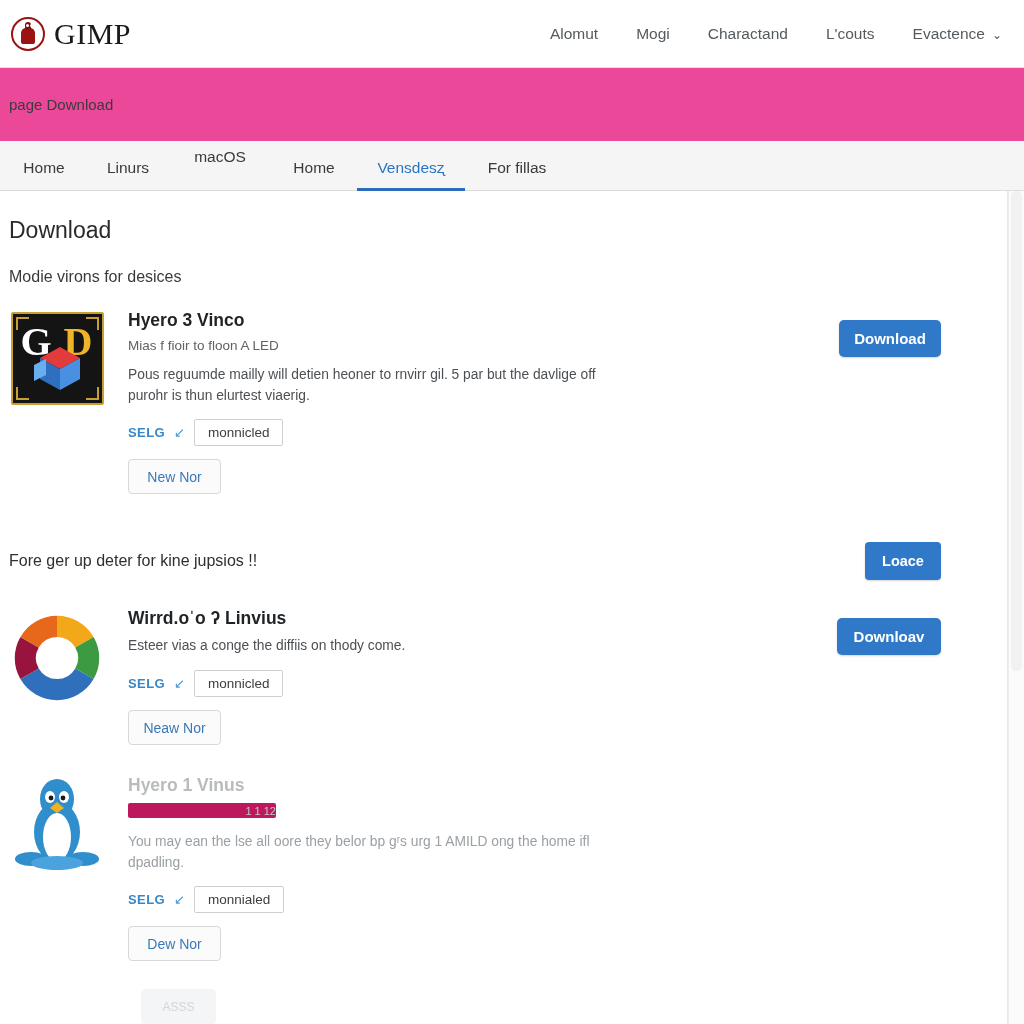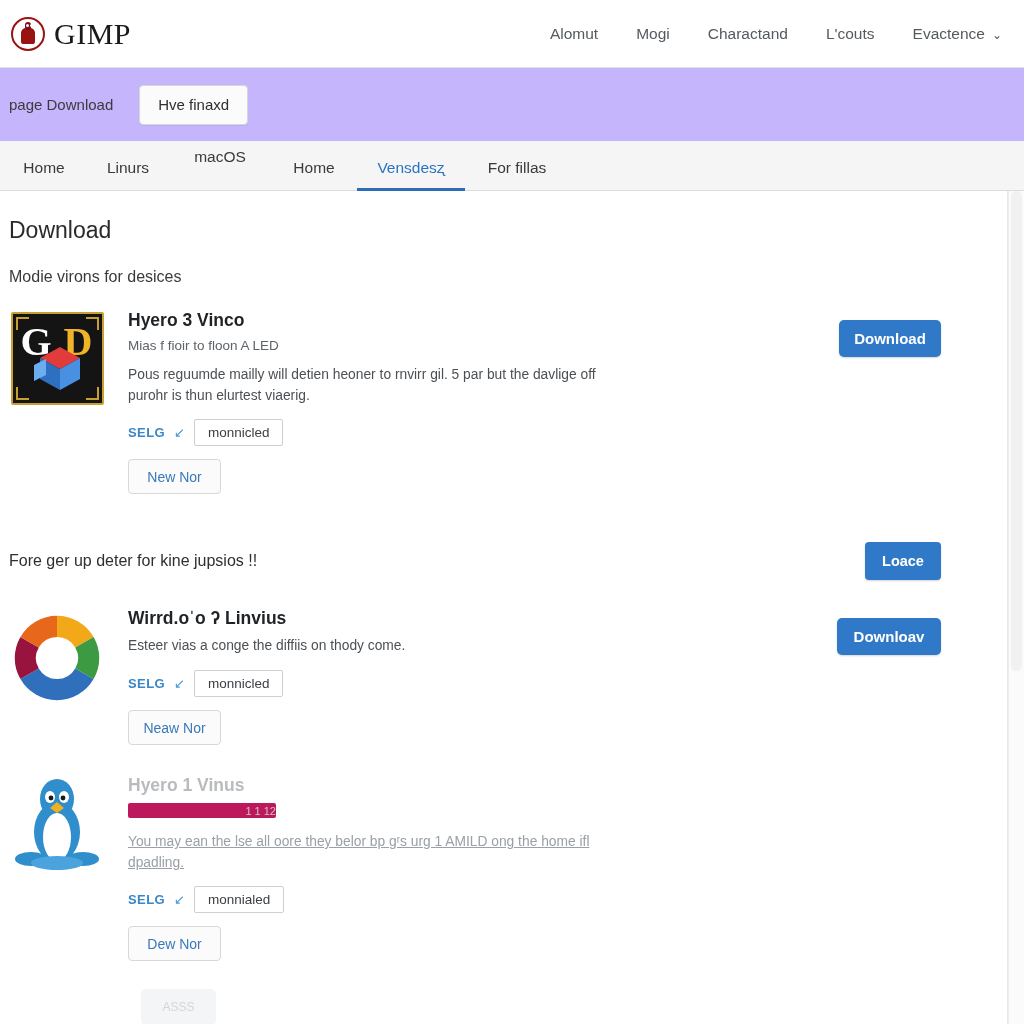--- a/index.html
+++ b/index.html
@@ -87,7 +87,7 @@
   .subbar {
     position: absolute; left: 0; top: 68px;
     width: 1024px; height: 73px;
-    background: #c4b5fd;
+    background: #ec4899;
     display: flex; align-items: center;
   }
   .crumb {

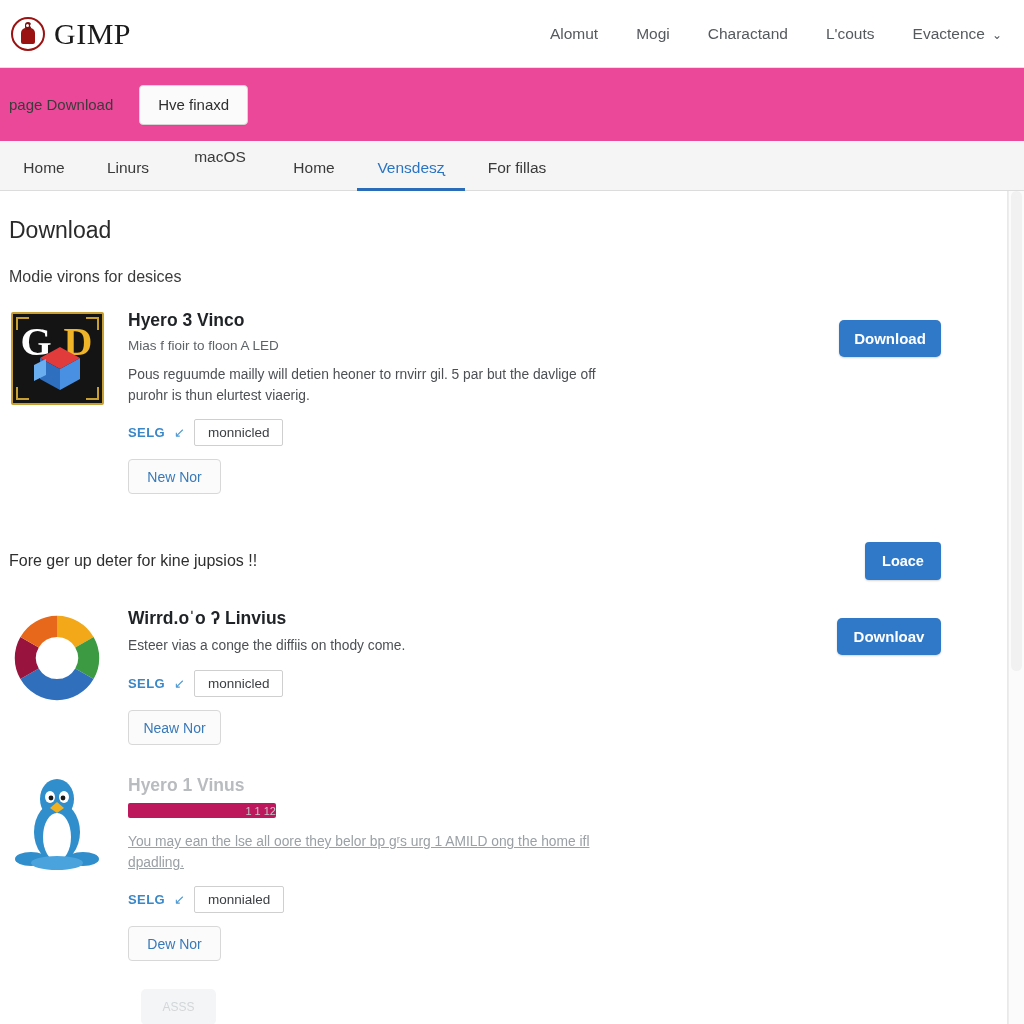--- a/index.html
+++ b/index.html
@@ -328,7 +328,6 @@
 
   <div class="subbar">
     <div class="crumb">page Download</div>
-    <div class="pill">Hve finaxd</div>
   </div>
 
   <div class="tabbar">

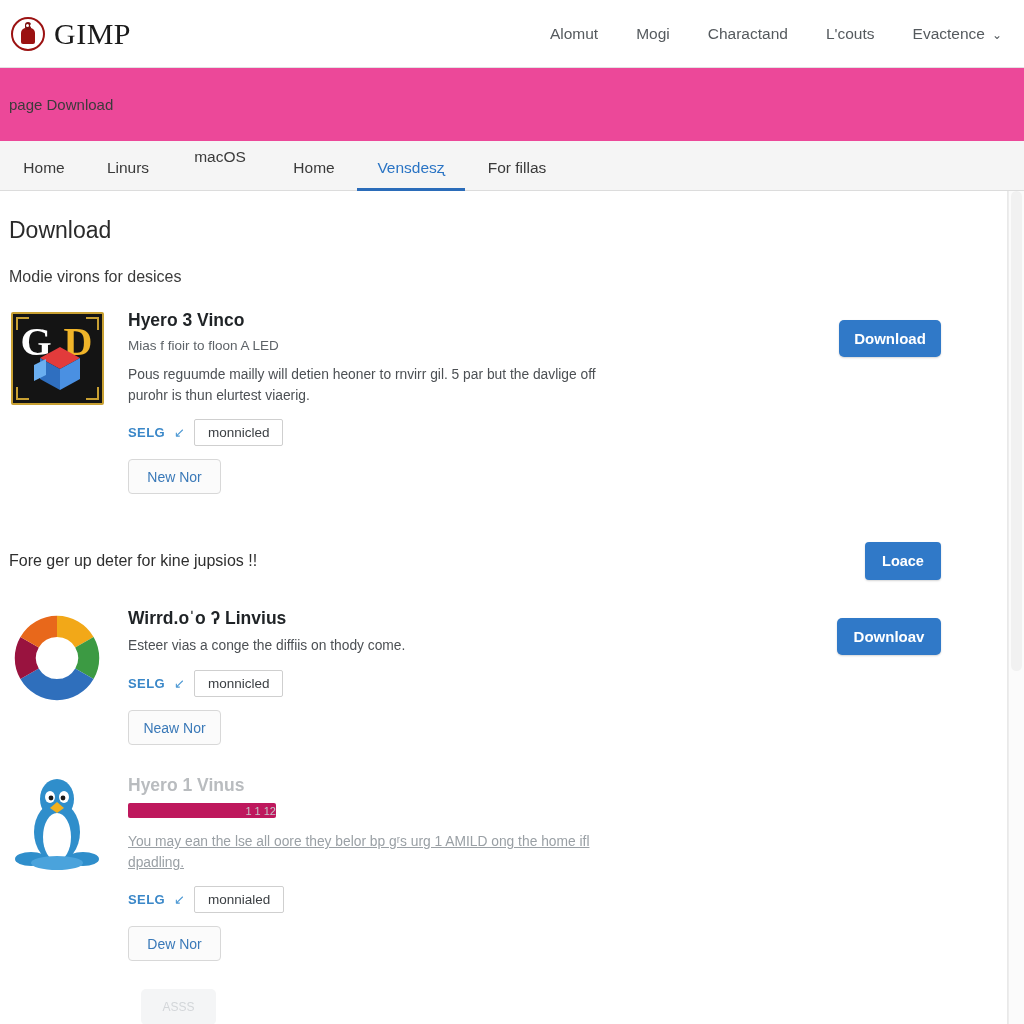--- a/index.html
+++ b/index.html
@@ -235,7 +235,7 @@
 
   
   .dim .row-title { color: #b9bcbf; }
-  .dim .row-desc { color: #9aa0a5; text-decoration: underline; }
+  .dim .row-desc { color: #9aa0a5; }
   .skeleton {
     width: 148px; height: 15px;
     background: #be185d;

